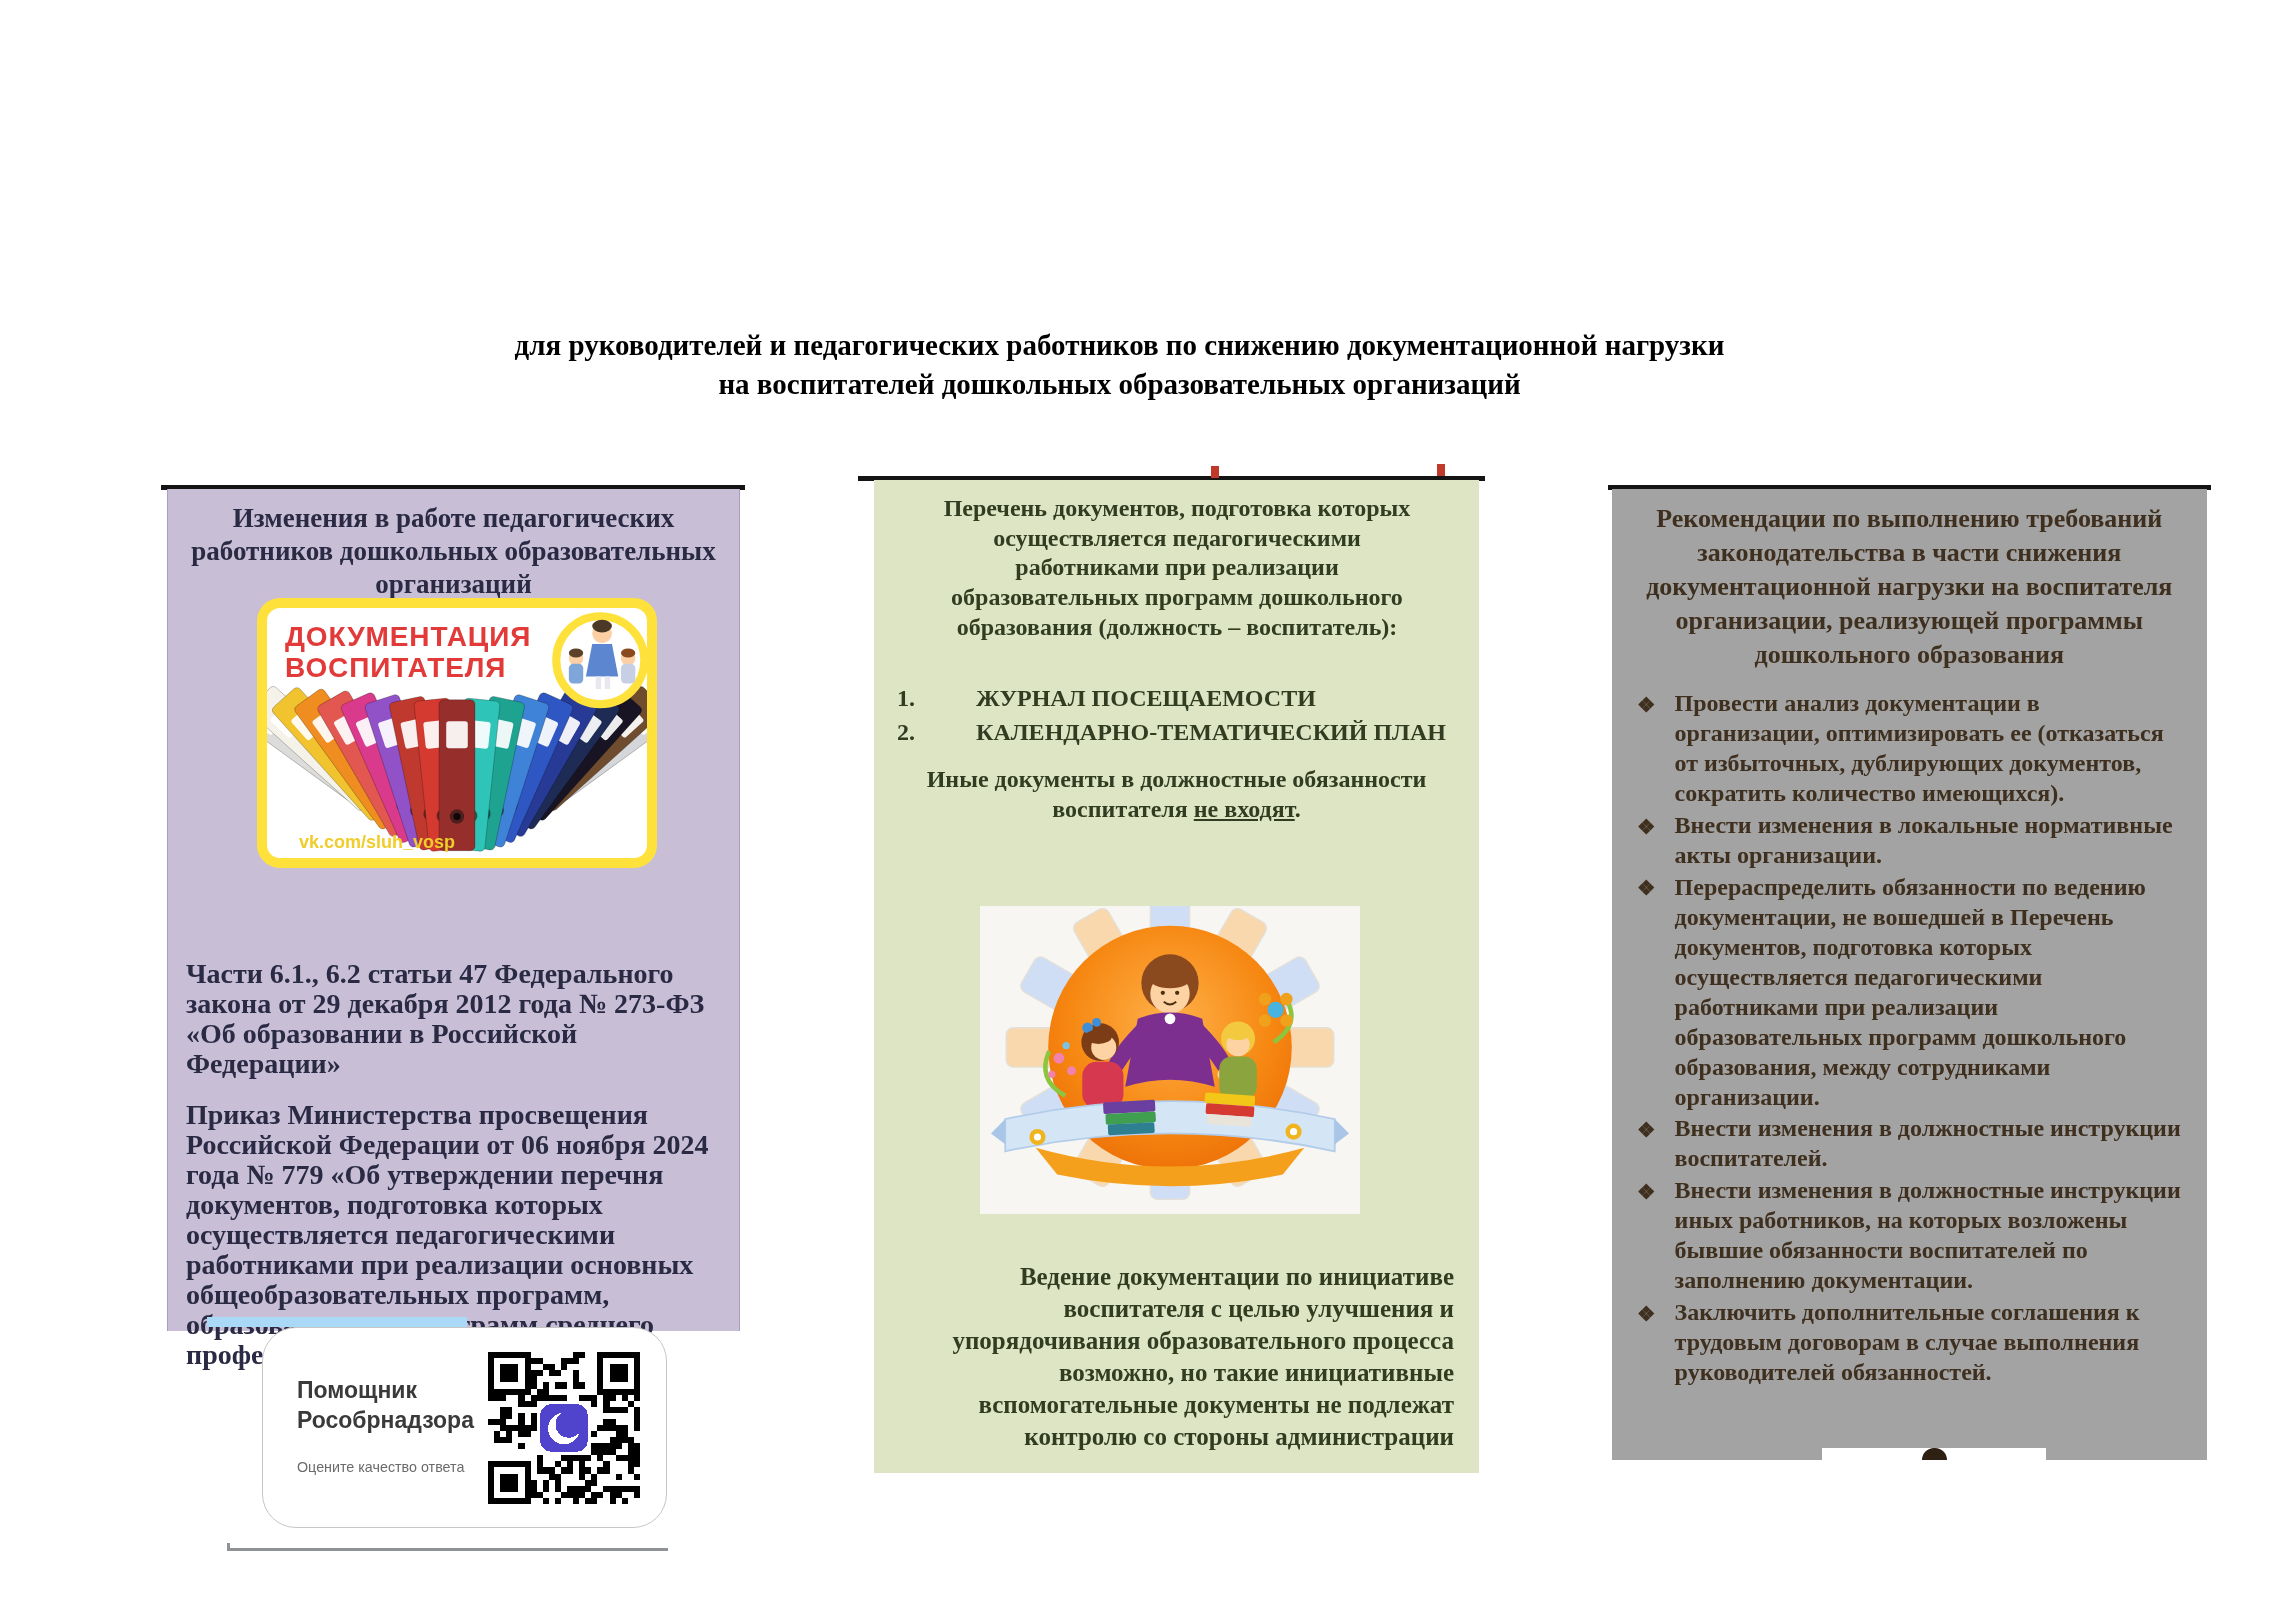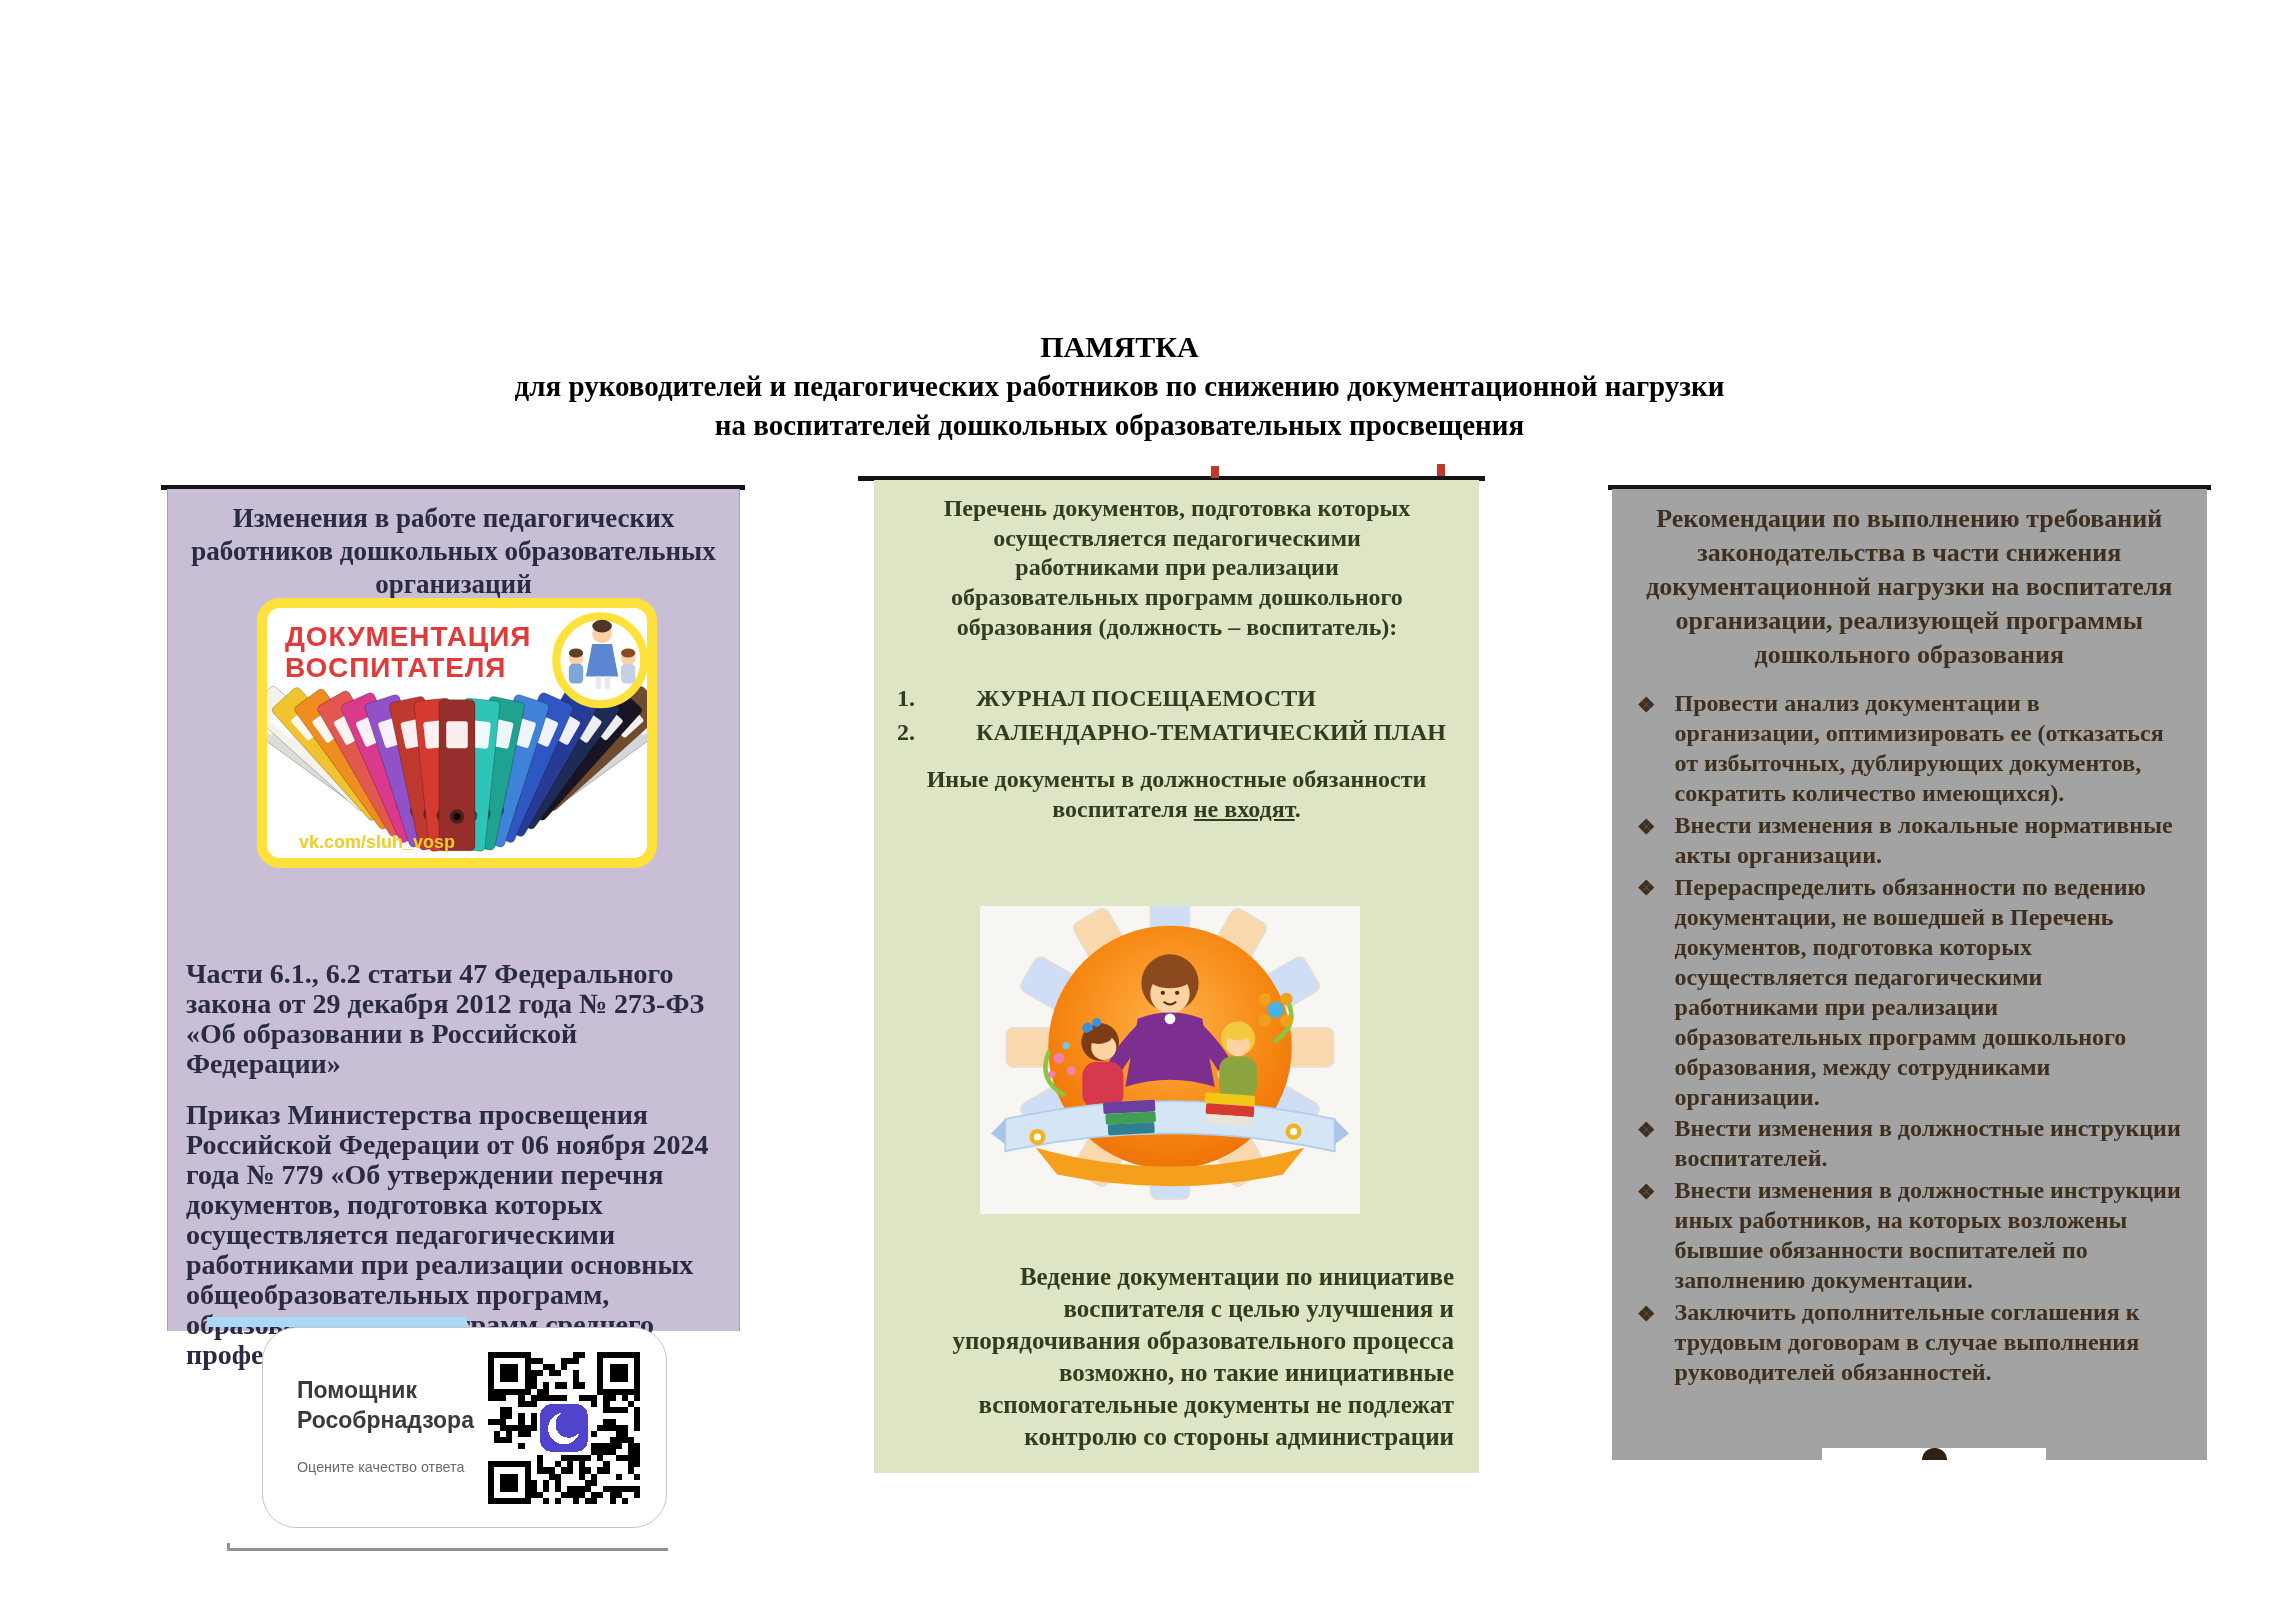--- a/index.html
+++ b/index.html
@@ -77,7 +77,6 @@
 <div class="page">
 
   <header class="doc-title">
-    <div class="t1">ПАМЯТКА</div>
     <div class="t2">для руководителей и педагогических работников по снижению документационной нагрузки</div>
     <div class="t2">на воспитателей дошкольных образовательных просвещения</div>
   </header>

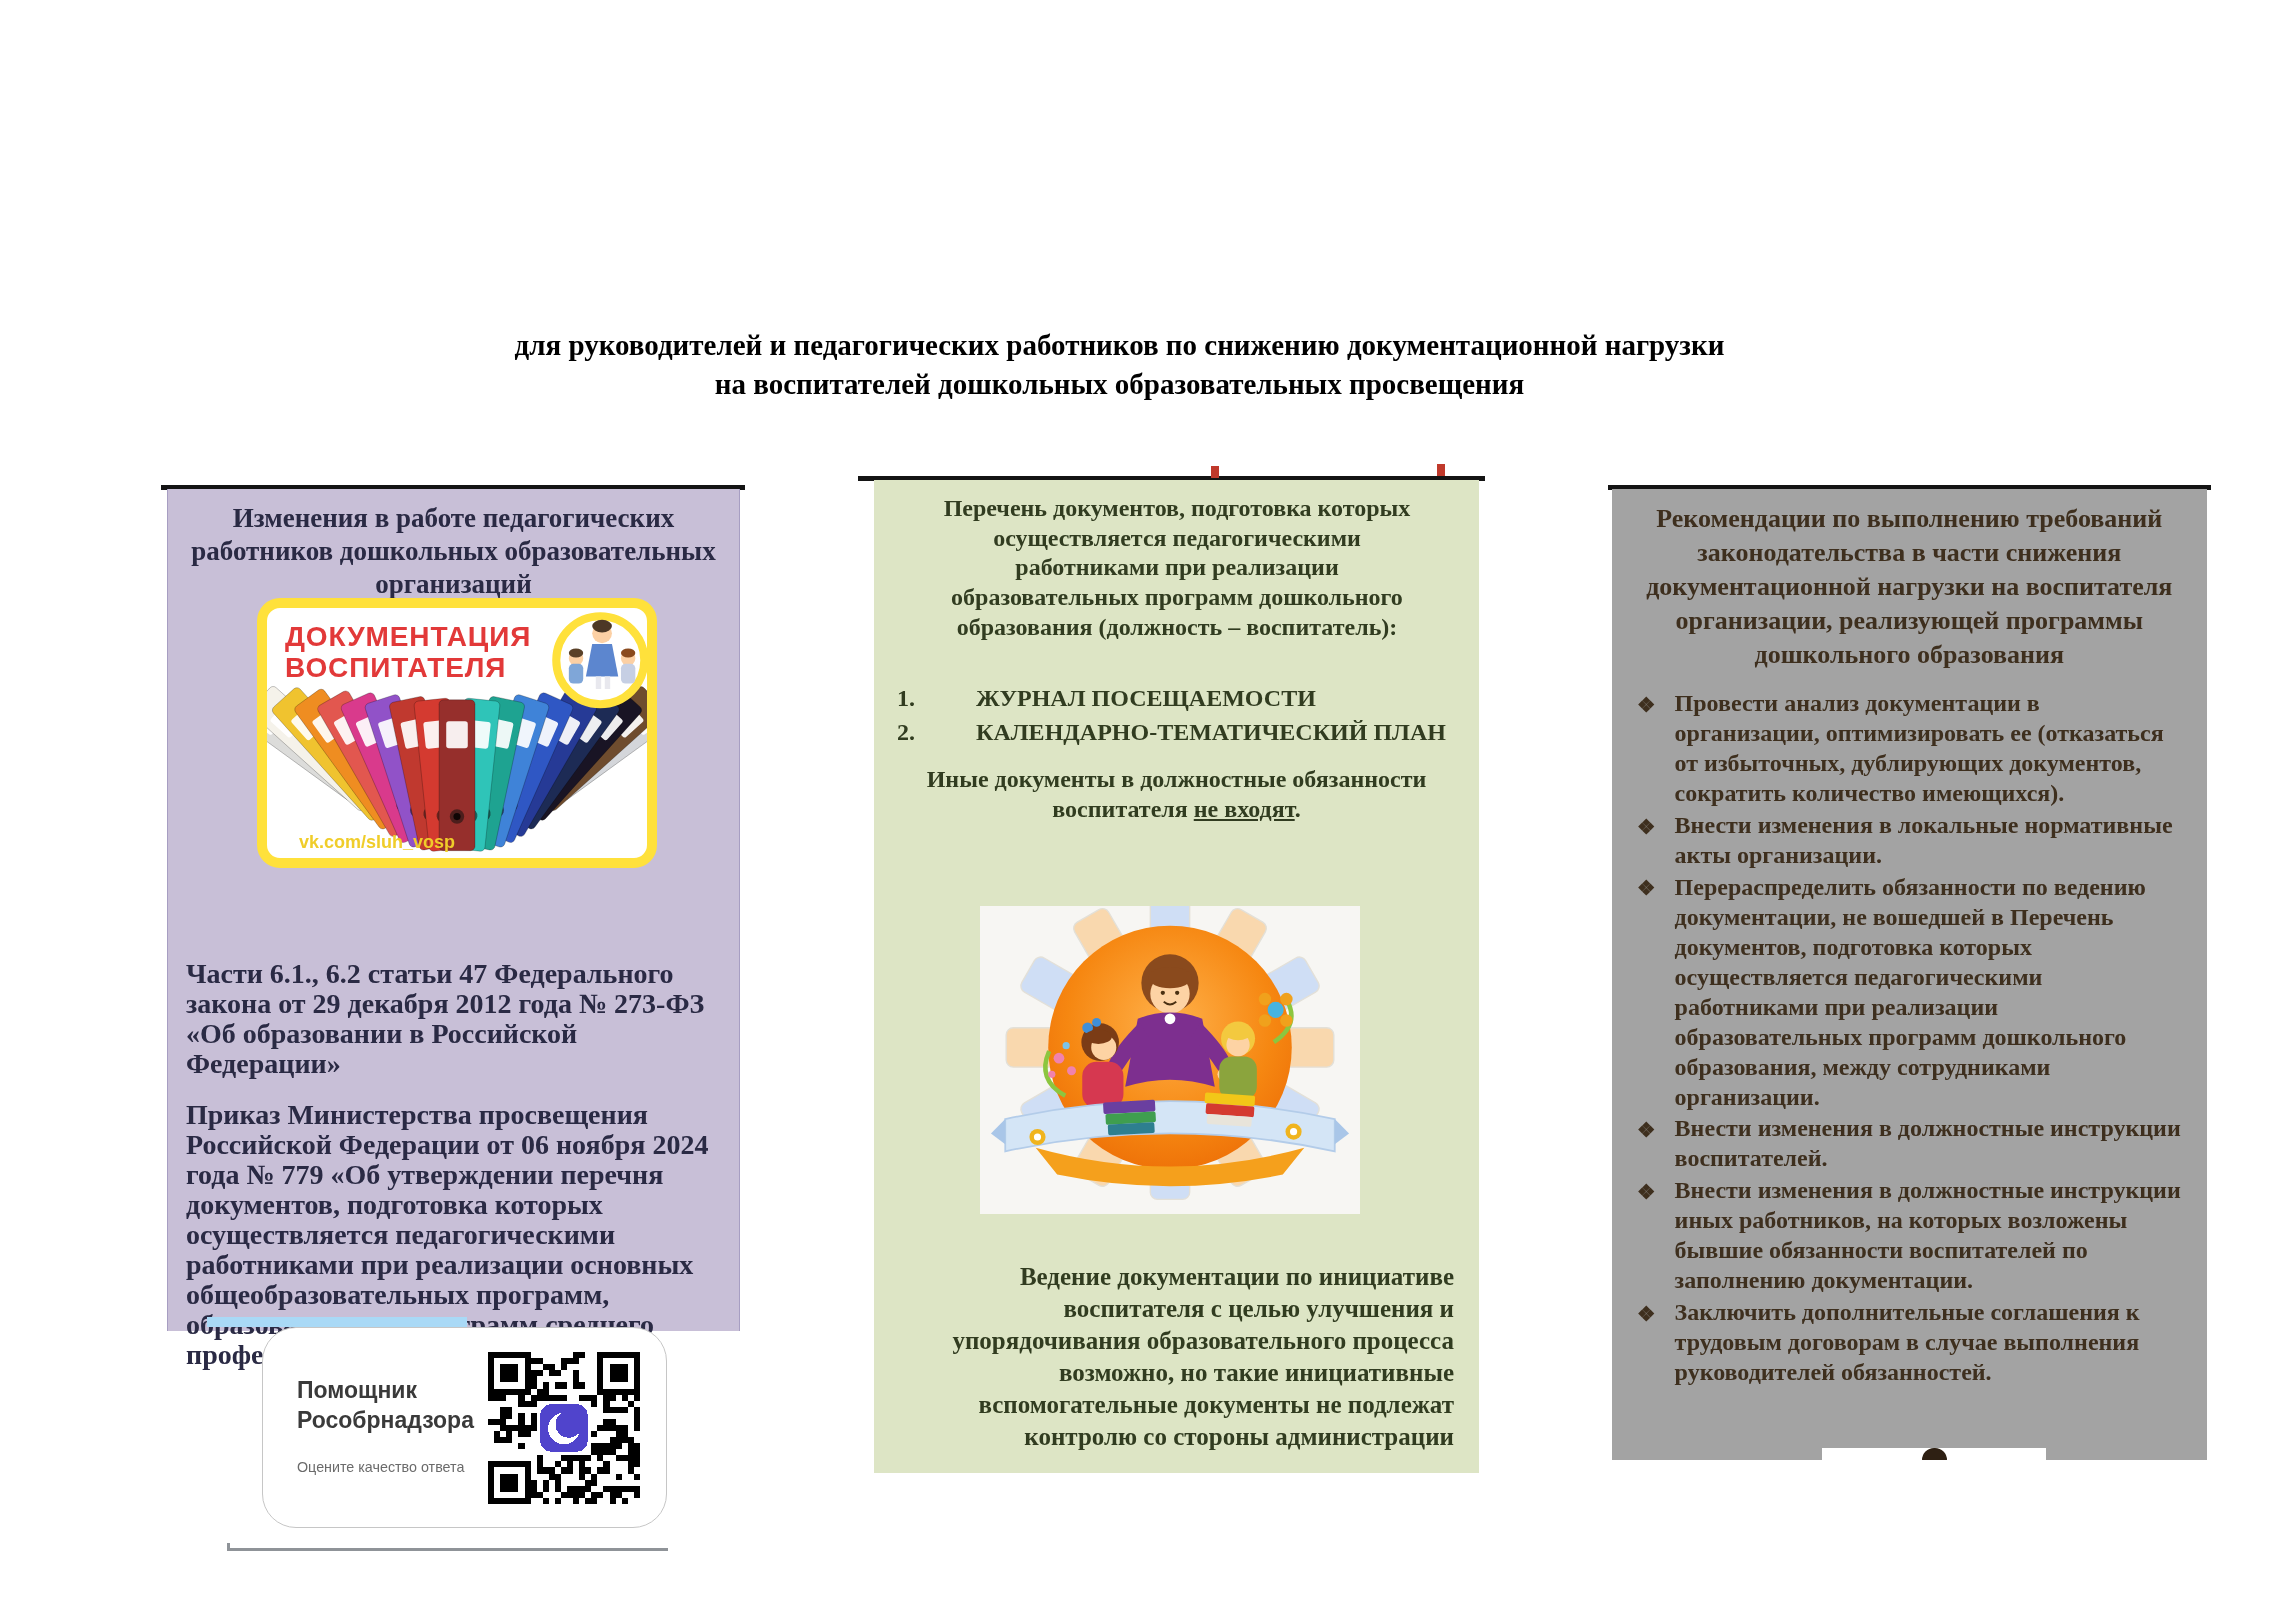--- a/index.html
+++ b/index.html
@@ -78,7 +78,7 @@
 
   <header class="doc-title">
     <div class="t2">для руководителей и педагогических работников по снижению документационной нагрузки</div>
-    <div class="t2">на воспитателей дошкольных образовательных просвещения</div>
+    <div class="t2">на воспитателей дошкольных образовательных организаций</div>
   </header>
 
   <div class="topline tl-left"></div>

